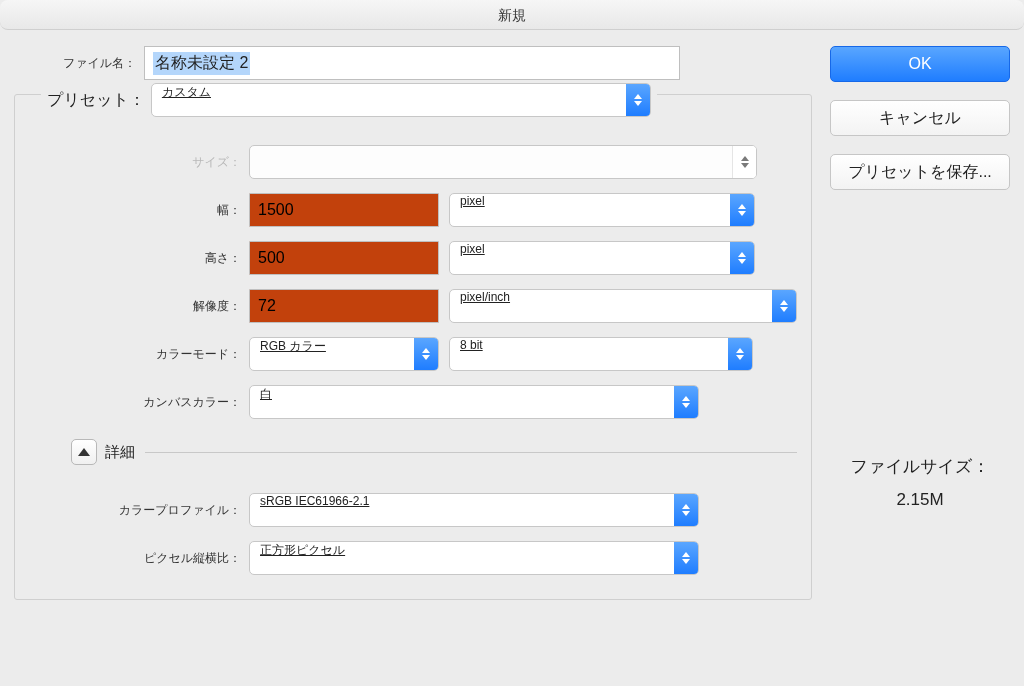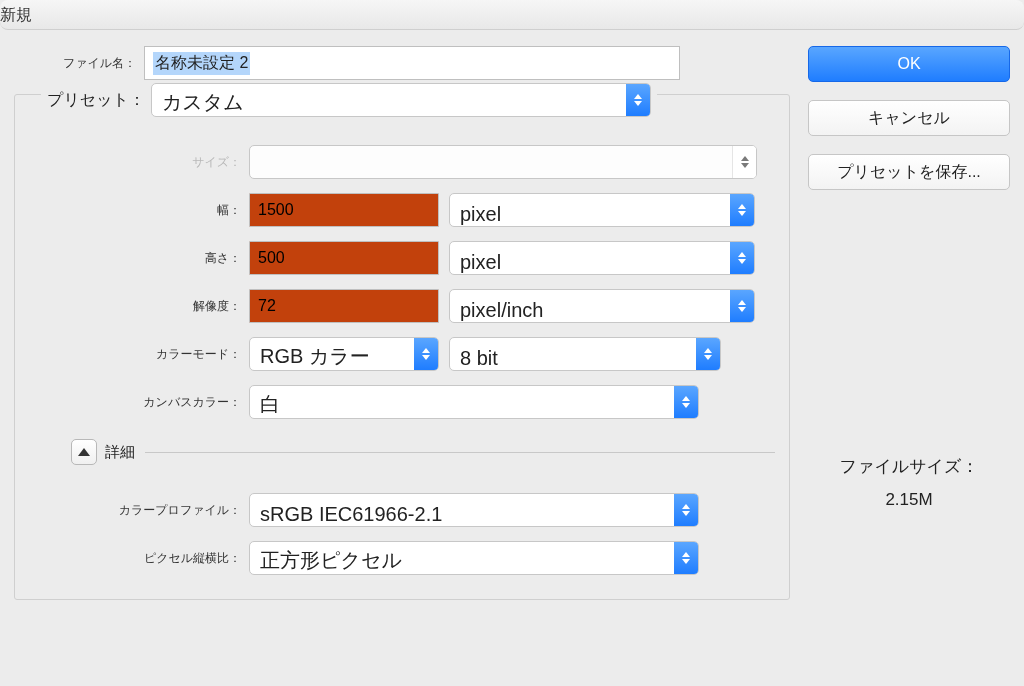--- a/index.html
+++ b/index.html
@@ -16,8 +16,9 @@
     height: 30px;
     background: linear-gradient(#f6f6f6, #e8e8e8);
     border-bottom: 1px solid #cfcfcf;
+    text-align: center;
     line-height: 30px;
-    font-size: 16px;
+    font-size: 14px;
     color: #333;
     border-radius: 8px;
   }

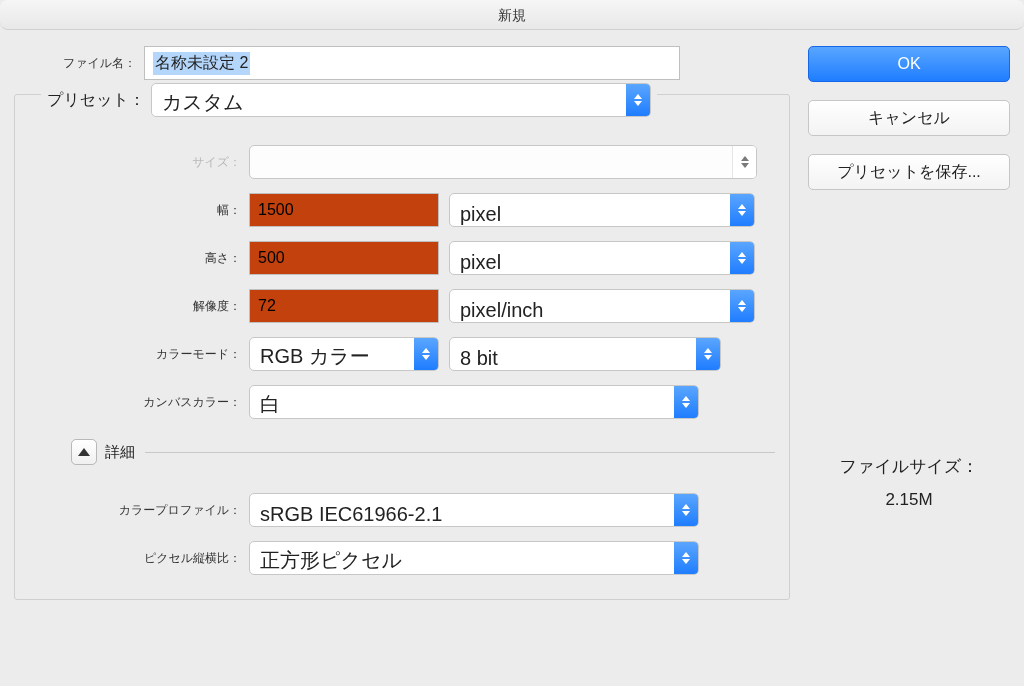--- a/index.html
+++ b/index.html
@@ -80,9 +80,10 @@
     border: 1px solid #c7c7c7;
     border-radius: 5px;
     display: flex;
-    align-items: flex-end;
+    align-items: flex-start;
     padding-left: 10px;
-    font-size: 20px;
+    font-size: 12px;
+    text-decoration: underline;
   }
   .select .stepper {
     position: absolute;

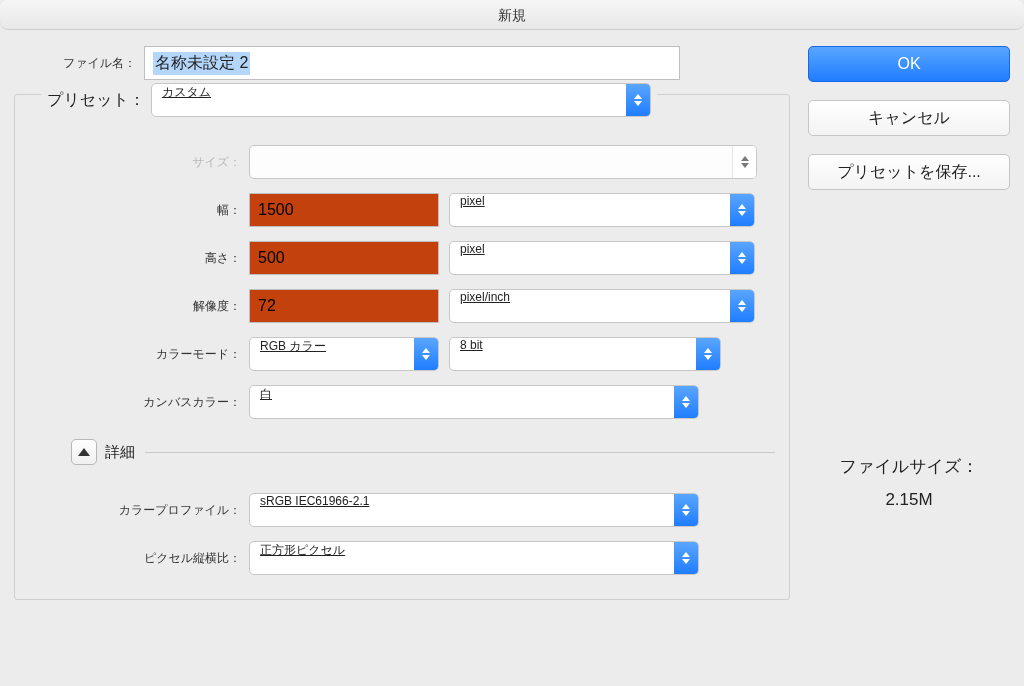--- a/index.html
+++ b/index.html
@@ -254,7 +254,7 @@
         <div class="label">解像度：</div>
         <div class="field">
           <input type="text" class="num-input" value="72" style="">
-          <div class="select" style="width:306px">
+          <div class="select" style="width:348px">
             <span>pixel/inch</span>
             <div class="stepper">
                 <div class="arr up"></div>

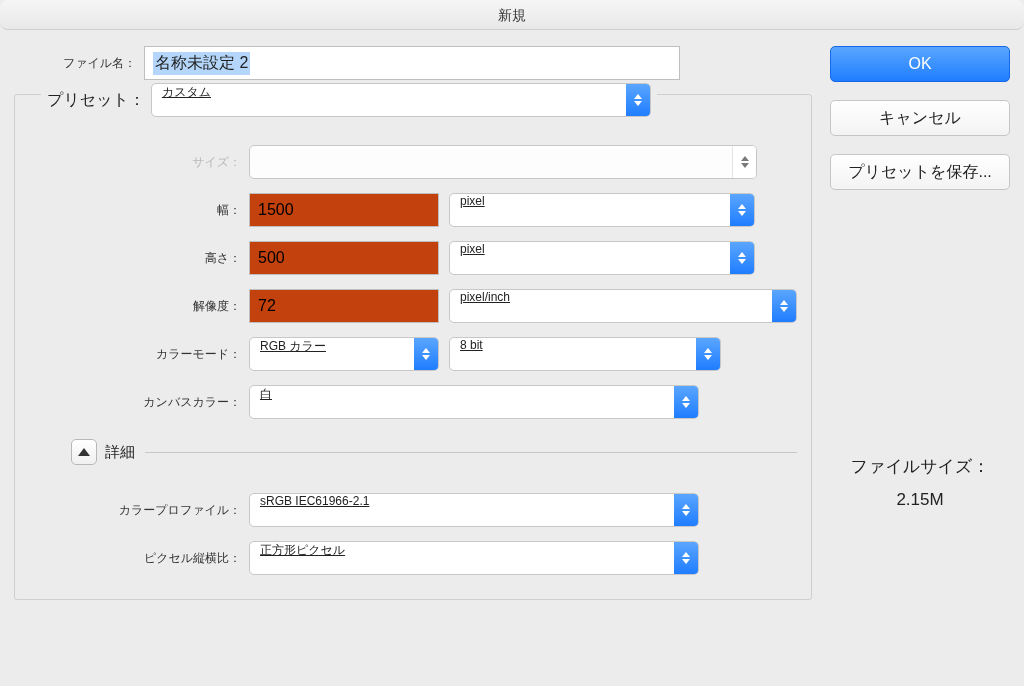--- a/index.html
+++ b/index.html
@@ -274,7 +274,7 @@
                 <div class="arr down"></div>
               </div>
           </div>
-          <div class="select" style="width:272px">
+          <div class="select" style="width:304px">
             <span>8 bit</span>
             <div class="stepper">
                 <div class="arr up"></div>

